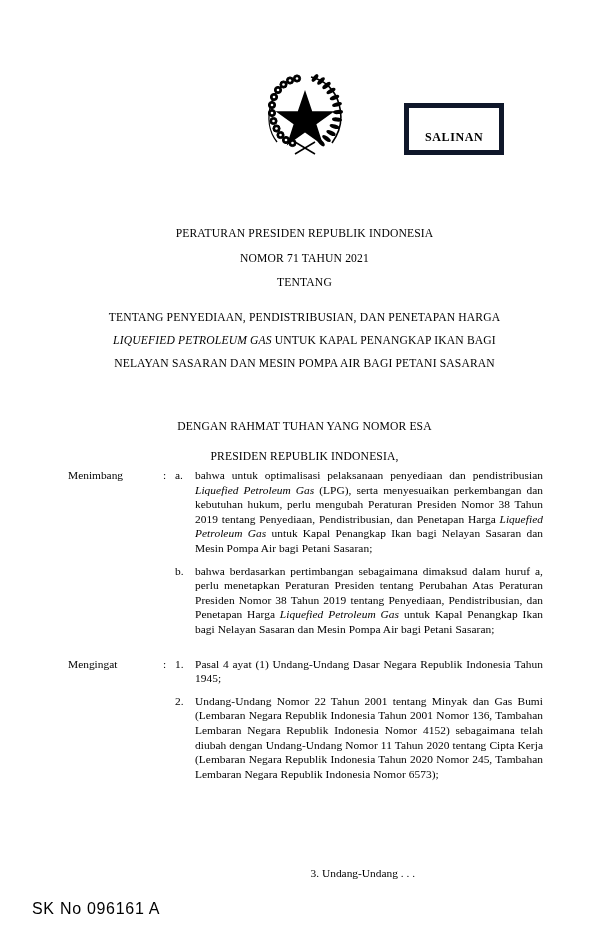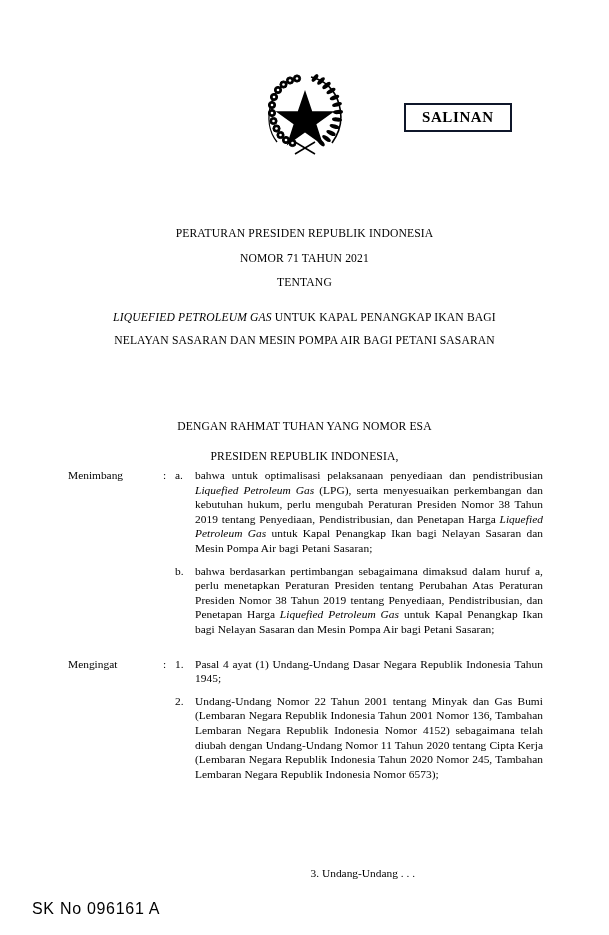--- a/index.html
+++ b/index.html
@@ -57,11 +57,11 @@
     position: absolute;
     left: 404px;
     top: 103px;
-    border: 2px solid #0f172a;
-    padding: 3px 16px 4px 16px;
+    border: 5px solid #0f172a;
+    padding: 20px 16px 4px 16px;
     font-family: "Liberation Serif", "DejaVu Serif", serif;
     font-weight: bold;
-    font-size: 15px;
+    font-size: 12px;
     line-height: 18px;
     letter-spacing: 0.6px;
     text-align: center;

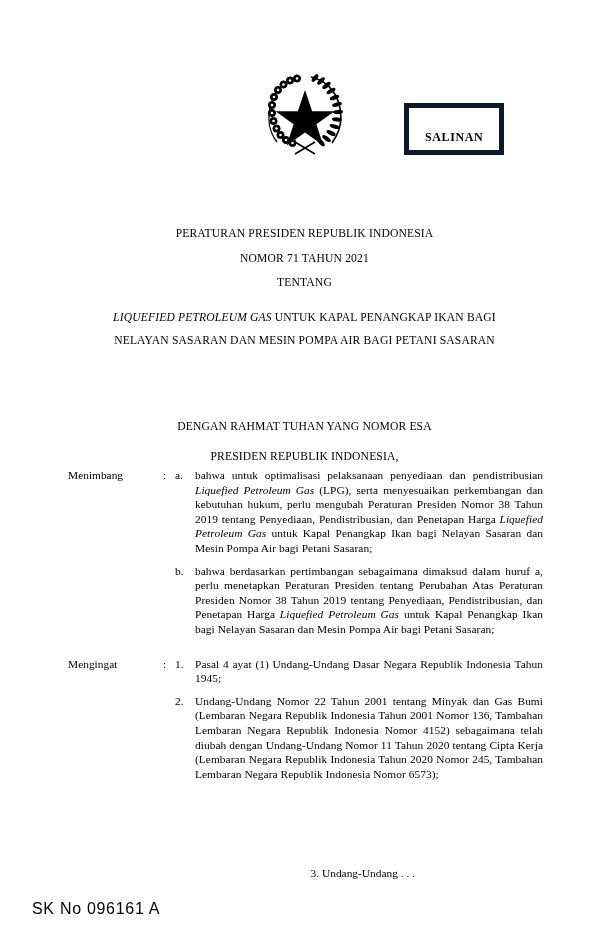--- a/index.html
+++ b/index.html
@@ -254,6 +254,7 @@
     <div class="t-line">TENTANG</div>
 
     <div class="subject-block">
+      <div class="t-line">TENTANG PENYEDIAAN, PENDISTRIBUSIAN, DAN PENETAPAN HARGA</div>
       <div class="t-line"><i class="ital">LIQUEFIED PETROLEUM GAS</i><span> UNTUK KAPAL PENANGKAP IKAN BAGI</span></div>
       <div class="t-line">NELAYAN SASARAN DAN MESIN POMPA AIR BAGI PETANI SASARAN</div>
     </div>

